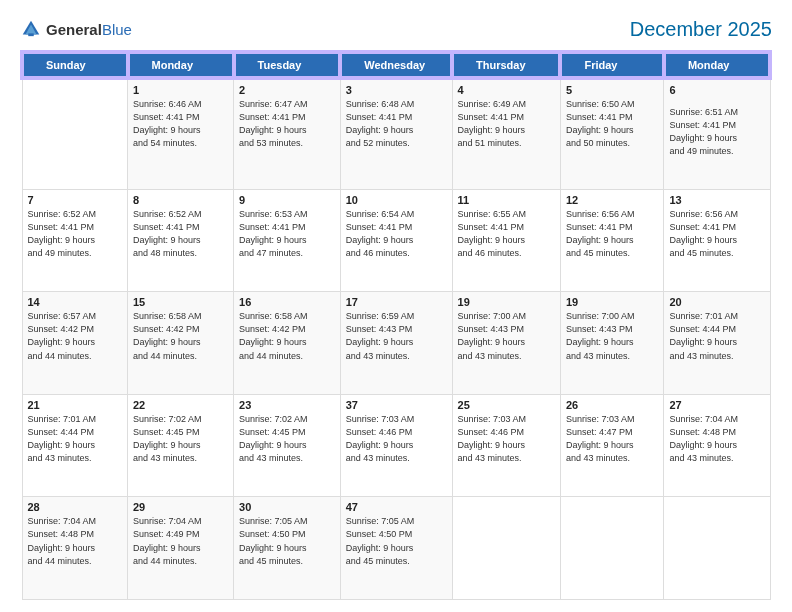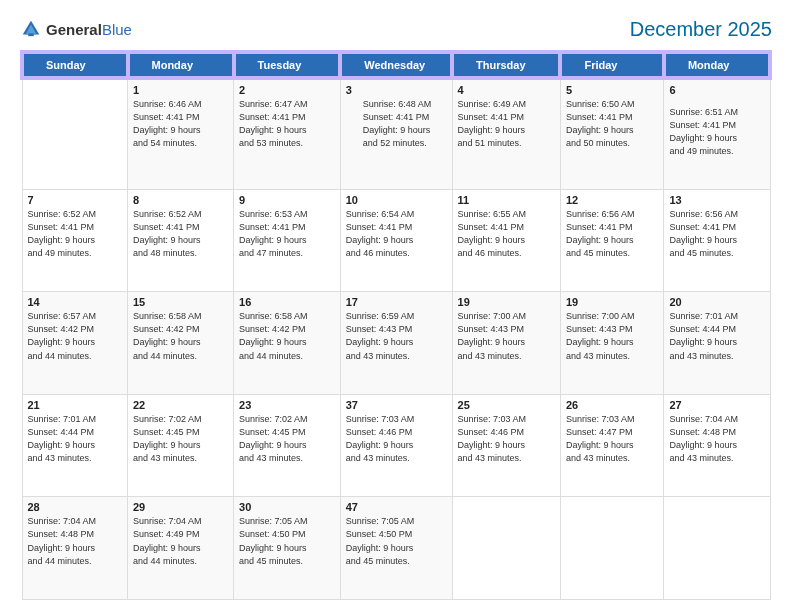--- a/index.html
+++ b/index.html
@@ -145,7 +145,7 @@
           </td>
           <td>
             <span class="day-number">3</span>
-            <div class="day-info" style="white-space: pre-line; margin-left: 17px;">Sunrise: 6:48 AM
+            <div class="day-info" style="white-space: pre-line;">Sunrise: 6:48 AM
 Sunset: 4:41 PM
 Daylight: 9 hours
 and 52 minutes.</div>

